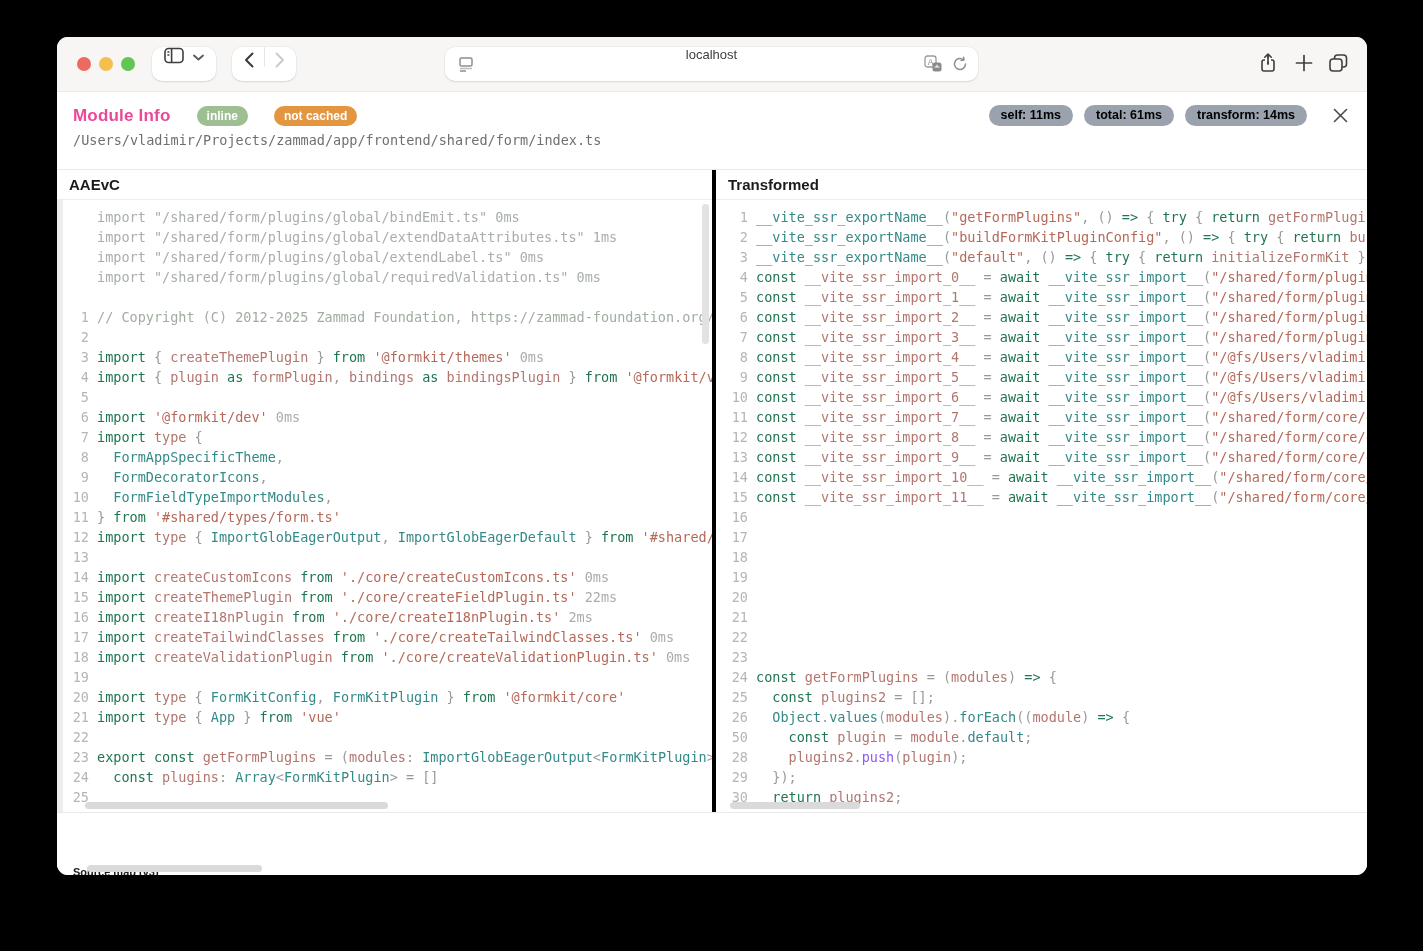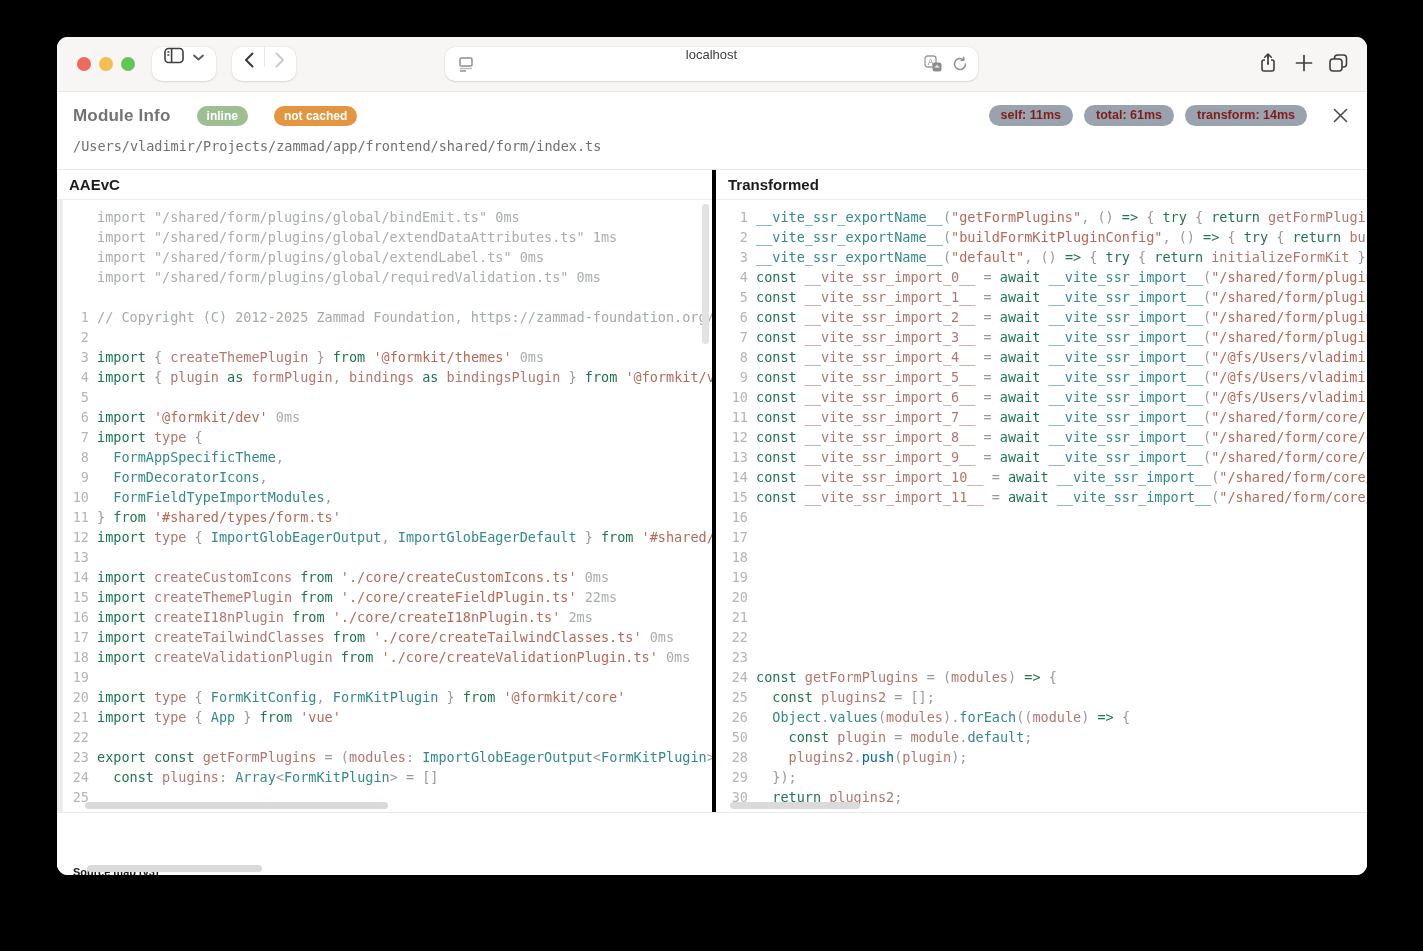--- a/index.html
+++ b/index.html
@@ -23,7 +23,7 @@
   
   .module-header{position:relative;height:77px;padding:13px 16px 0;box-sizing:border-box;background:#fff;}
   .mh-row{display:flex;align-items:center;}
-  .mh-title{font-size:17px;font-weight:700;color:#737373;letter-spacing:.2px;}
+  .mh-title{font-size:17px;font-weight:700;color:#ec4899;letter-spacing:.2px;}
   .badge{height:20px;line-height:20px;padding:0 10px;border-radius:10px;color:#fff;
          font-size:12px;font-weight:700;margin-left:26px;}
   .badge-green{background:#9dbf92;}

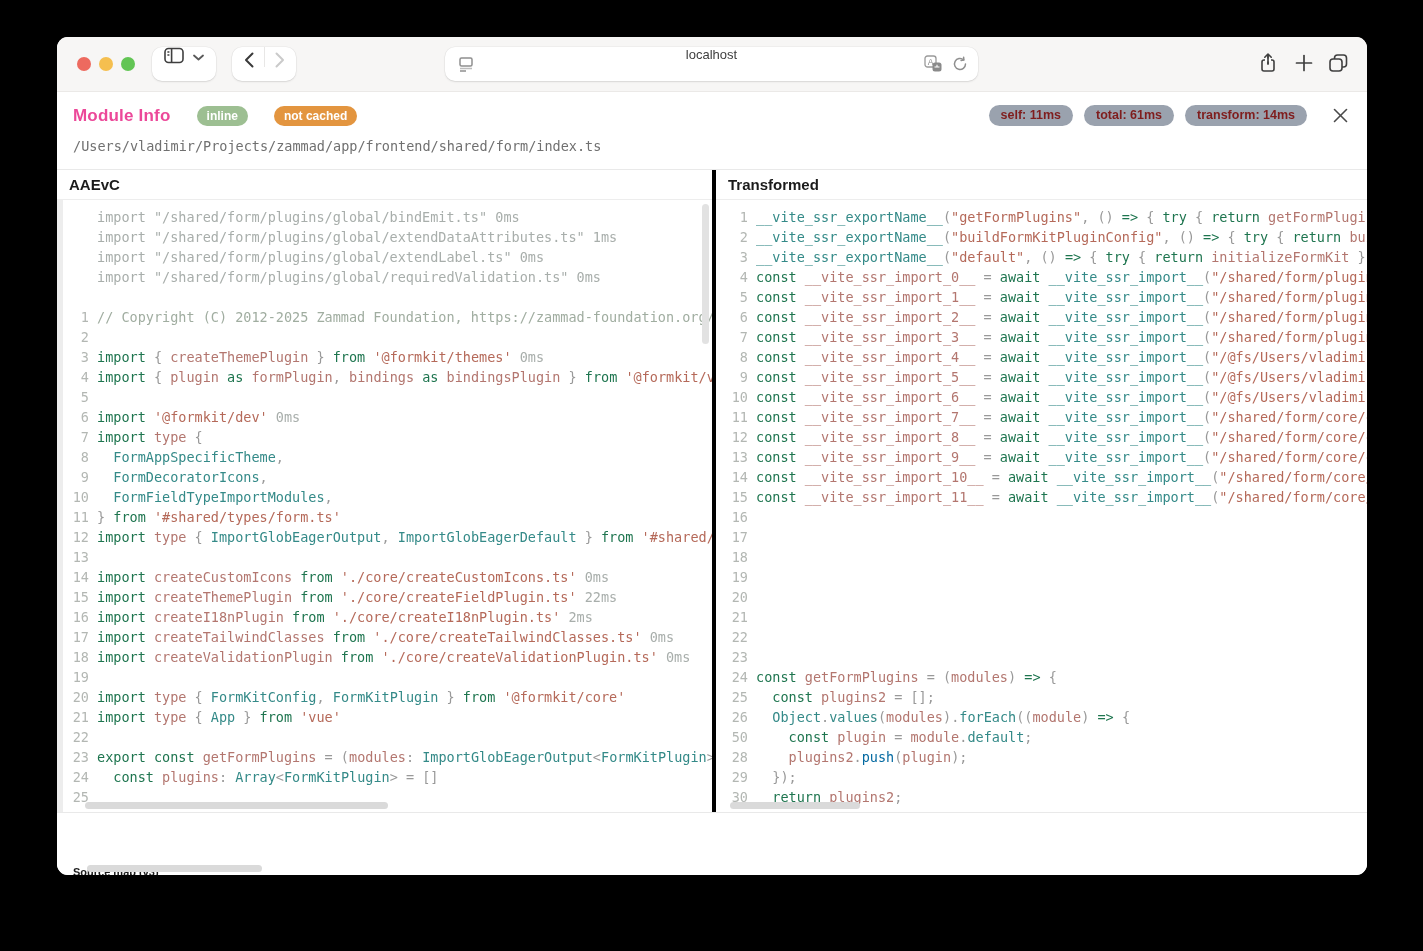--- a/index.html
+++ b/index.html
@@ -30,7 +30,7 @@
   .badge-orange{background:#e3953f;}
   .mh-right{margin-left:auto;display:flex;gap:11px;align-items:center;margin-right:44px;}
   .tpill{height:21px;line-height:21px;padding:0 12px;border-radius:11px;background:#9aa2ae;
-         color:#7f1d1d;font-size:12.5px;font-weight:700;}
+         color:#000000;font-size:12.5px;font-weight:700;}
   .close-btn{position:absolute;right:14px;top:12px;width:26px;height:26px;background:none;border:none;
              display:flex;align-items:center;justify-content:center;padding:0;}
   .mh-path{margin-top:12px;font-family:"DejaVu Sans Mono",monospace;font-size:13.5px;color:#707070;}

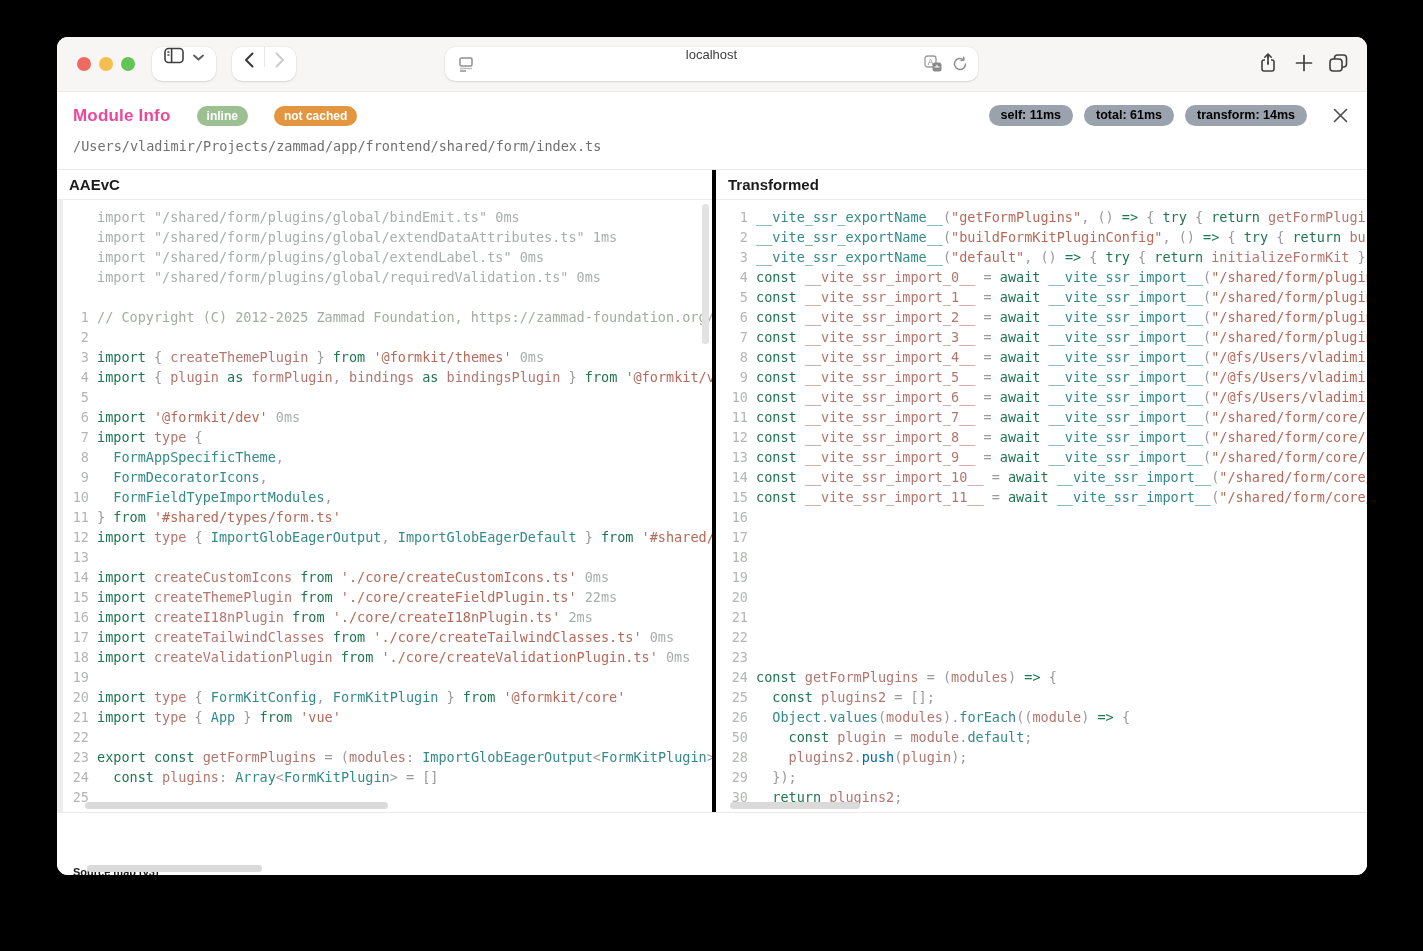--- a/index.html
+++ b/index.html
@@ -33,7 +33,7 @@
          color:#000000;font-size:12.5px;font-weight:700;}
   .close-btn{position:absolute;right:14px;top:12px;width:26px;height:26px;background:none;border:none;
              display:flex;align-items:center;justify-content:center;padding:0;}
-  .mh-path{margin-top:12px;font-family:"DejaVu Sans Mono",monospace;font-size:13.5px;color:#707070;}
+  .mh-path{margin-top:6px;font-family:"DejaVu Sans Mono",monospace;font-size:13.5px;color:#707070;}
 
   
   .panes{display:flex;height:643px;border-top:1px solid #e9e9e9;box-sizing:border-box;position:relative;background:#fff;}

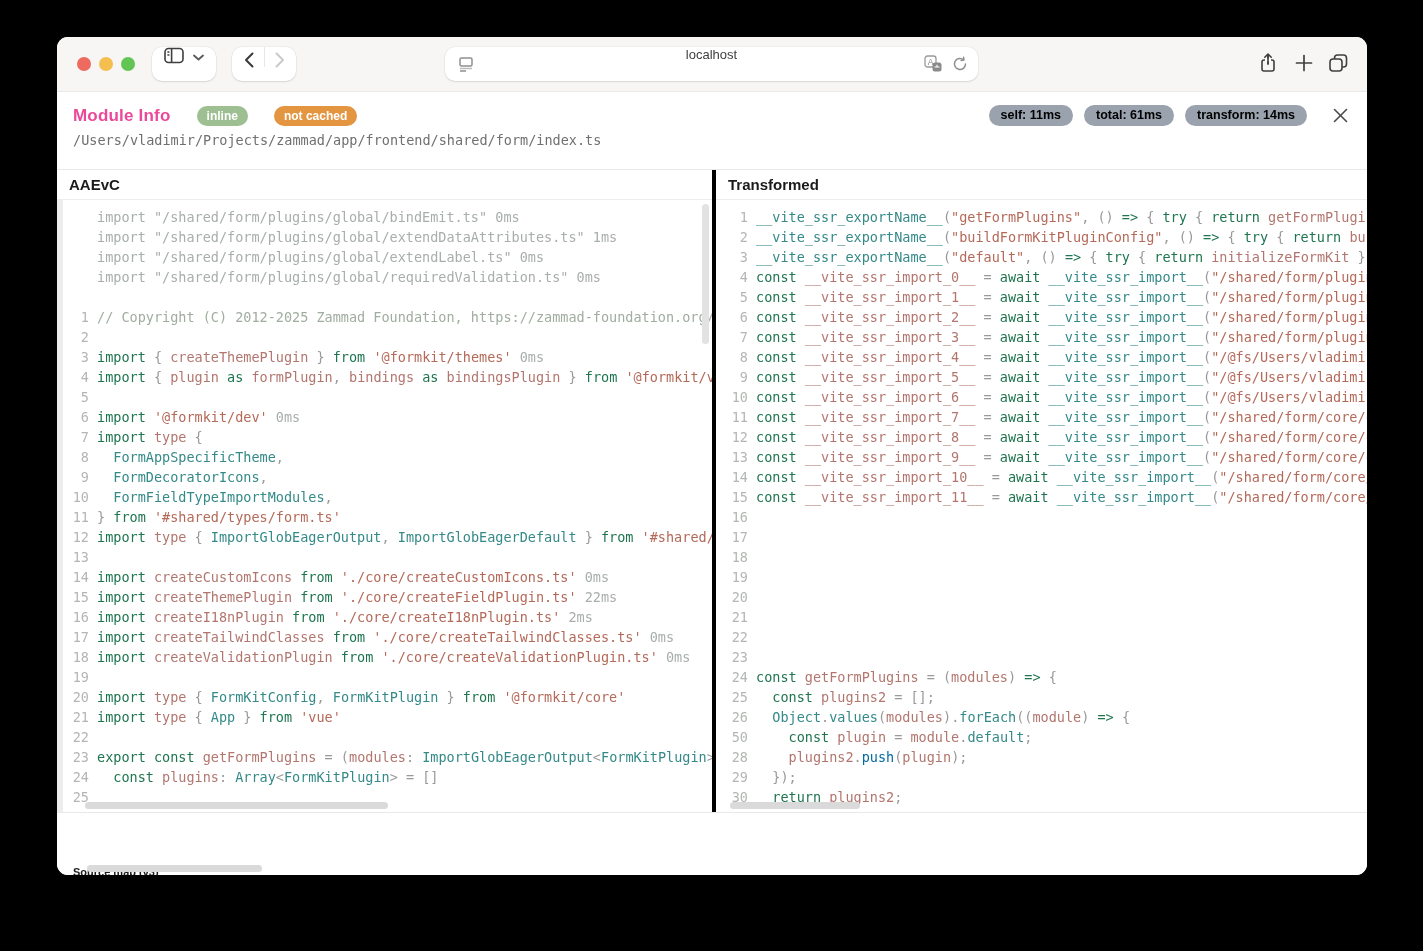--- a/index.html
+++ b/index.html
@@ -51,7 +51,7 @@
   .left-gutter{position:absolute;left:0;top:0;width:6px;height:100%;background:#ededed;}
 
   .tk-k{color:#1e754f}.tk-v{color:#b3766f}.tk-s{color:#b56959}.tk-t{color:#348a88}
-  .tk-p{color:#999999}.tk-c{color:#a0ada0}.tk-d{color:#a8aeab}.tk-f{color:#0369a1}
+  .tk-p{color:#999999}.tk-c{color:#a0ada0}.tk-d{color:#a8aeab}.tk-f{color:#8b5cf6}
 
   .vsb{position:absolute;right:3px;top:4px;width:7px;height:140px;border-radius:4px;background:#e2e2e2;}
   .hsb{position:absolute;height:7px;border-radius:4px;background:#dadada;bottom:3px;}

